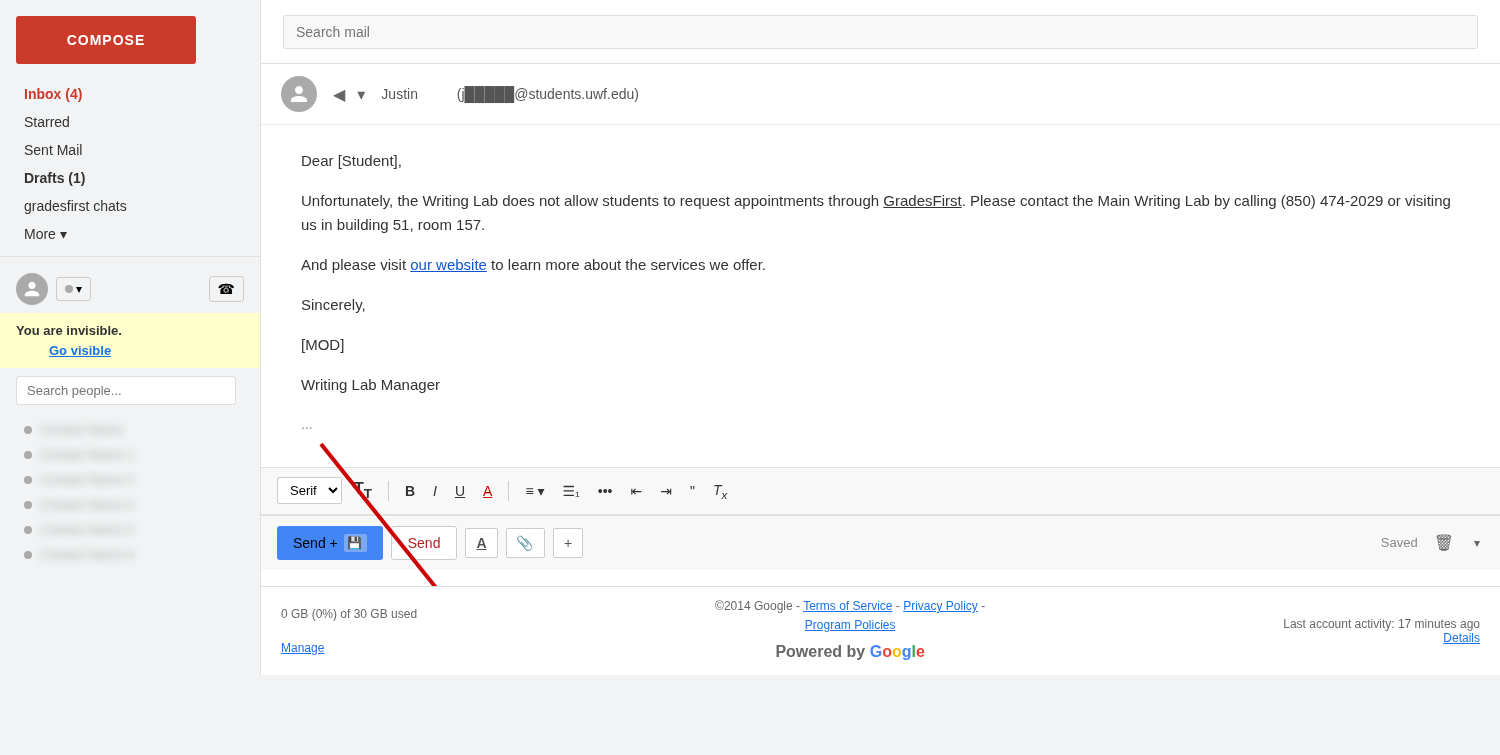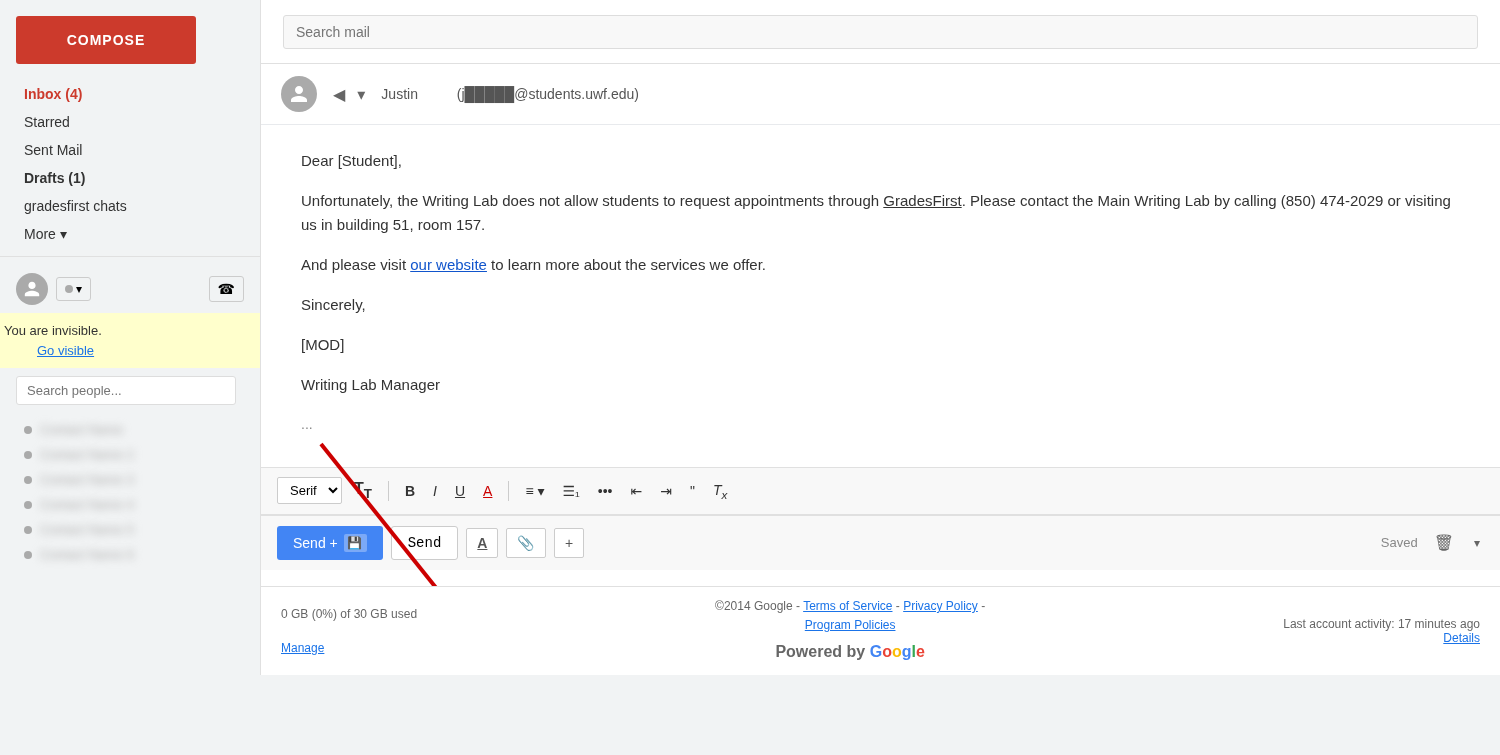--- a/index.html
+++ b/index.html
@@ -42,7 +42,7 @@
     .chat-status-btn { background: none; border: 1px solid #ccc; border-radius: 3px; padding: 4px 8px; cursor: pointer; font-size: 12px; display: flex; align-items: center; gap: 3px; }
     .chat-phone-btn { background: none; border: 1px solid #ccc; border-radius: 3px; padding: 4px 8px; cursor: pointer; font-size: 14px; margin-left: auto; }
 
-    .invisible-notice { background: #ffffcc; padding: 8px 4px; font-size: 13px; line-height: 1.5; }
+    .invisible-notice { background: #ffffcc; padding: 8px 16px; font-size: 13px; line-height: 1.5; font-weight: bold; }
     .invisible-notice a { color: #1a73e8; text-decoration: underline; cursor: pointer; margin-left: 33px; }
 
     .search-people { margin: 8px 16px; padding: 6px 10px; border: 1px solid #ddd; border-radius: 3px; font-size: 13px; width: 220px; color: #aaa; }

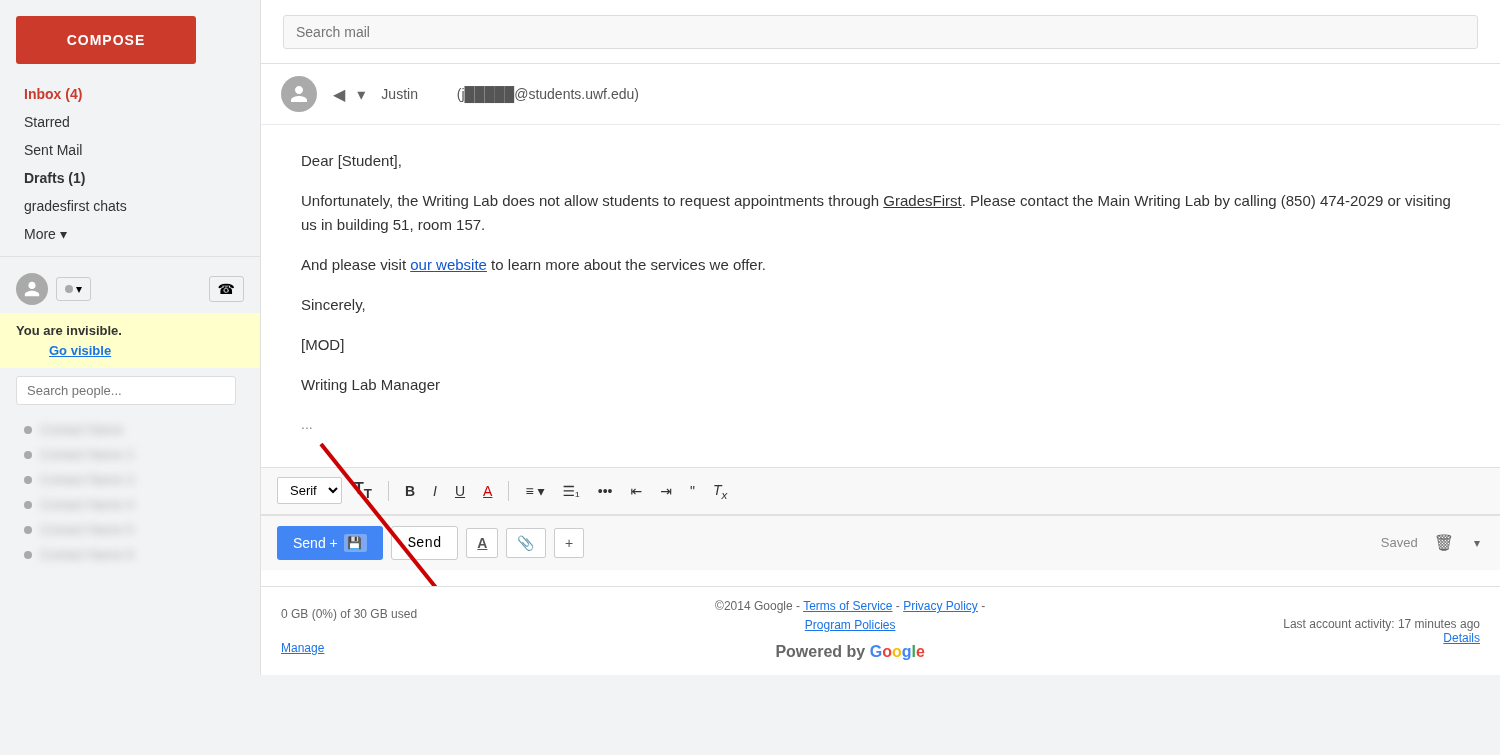--- a/index.html
+++ b/index.html
@@ -84,7 +84,7 @@
 
     
     .send-toolbar { padding: 10px 16px; background: #f8f8f8; border-top: 1px solid #e0e0e0; display: flex; align-items: center; gap: 8px; }
-    .send-btn-primary { background: #4285f4; color: #ffffff; border: none; border-radius: 3px; padding: 8px 16px; cursor: pointer; font-size: 14px; display: flex; align-items: center; gap: 6px; }
+    .send-btn-primary { background: #4285f4; color: #000000; border: none; border-radius: 3px; padding: 8px 16px; cursor: pointer; font-size: 14px; display: flex; align-items: center; gap: 6px; }
     .send-btn-secondary { background: white; color: #000000; border: 1px solid #ccc; border-radius: 3px; padding: 8px 16px; cursor: pointer; font-size: 14px; font-family: Liberation Mono, monospace; }
     .send-icon-btn { background: white; border: 1px solid #ccc; border-radius: 2px; padding: 6px 10px; cursor: pointer; font-size: 14px; color: #555; }
     .send-spacer { flex: 1; }

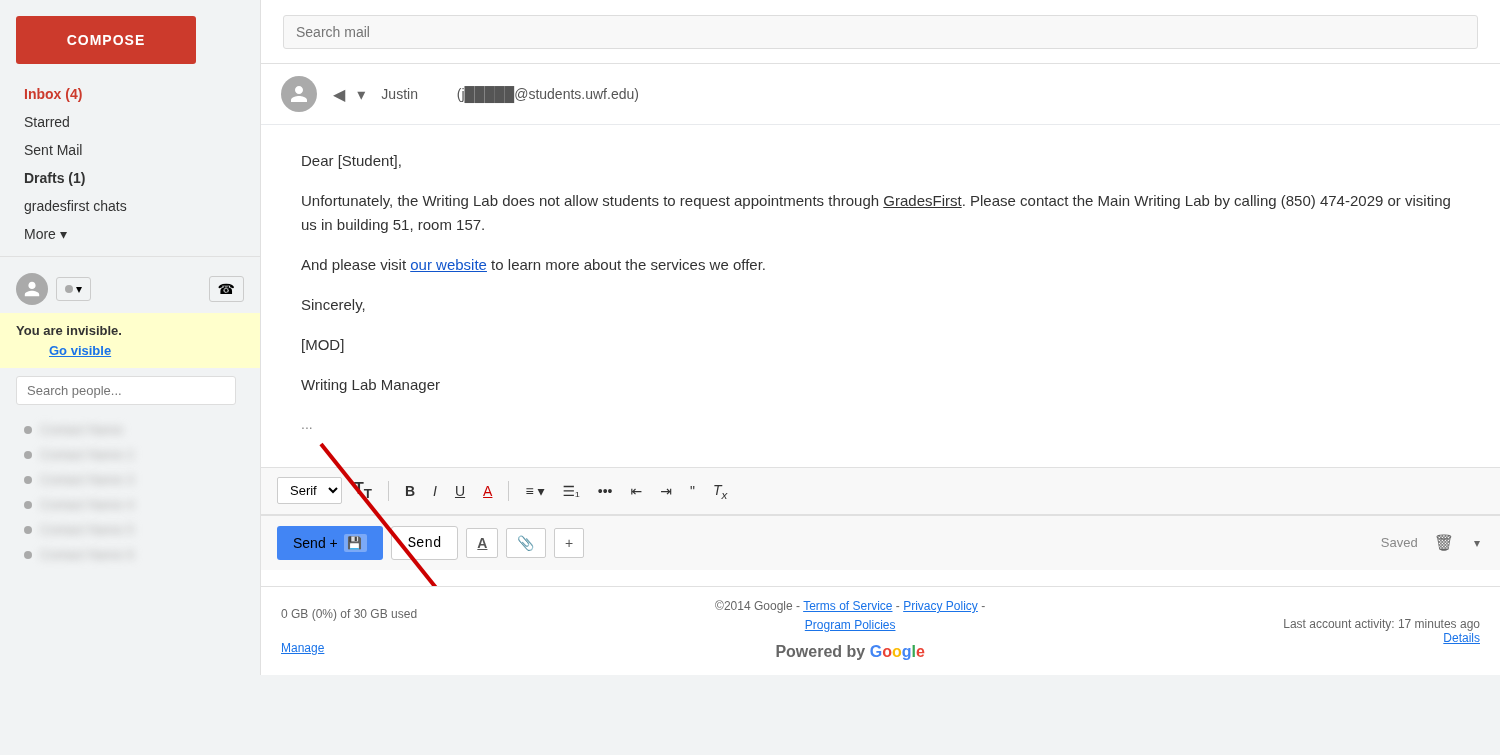--- a/index.html
+++ b/index.html
@@ -85,7 +85,7 @@
     
     .send-toolbar { padding: 10px 16px; background: #f8f8f8; border-top: 1px solid #e0e0e0; display: flex; align-items: center; gap: 8px; }
     .send-btn-primary { background: #4285f4; color: #000000; border: none; border-radius: 3px; padding: 8px 16px; cursor: pointer; font-size: 14px; display: flex; align-items: center; gap: 6px; }
-    .send-btn-secondary { background: white; color: #000000; border: 1px solid #ccc; border-radius: 3px; padding: 8px 16px; cursor: pointer; font-size: 14px; font-family: Liberation Mono, monospace; }
+    .send-btn-secondary { background: white; color: #b91c1c; border: 1px solid #ccc; border-radius: 3px; padding: 8px 16px; cursor: pointer; font-size: 14px; }
     .send-icon-btn { background: white; border: 1px solid #ccc; border-radius: 2px; padding: 6px 10px; cursor: pointer; font-size: 14px; color: #555; }
     .send-spacer { flex: 1; }
     .saved-text { color: #888; font-size: 13px; }

